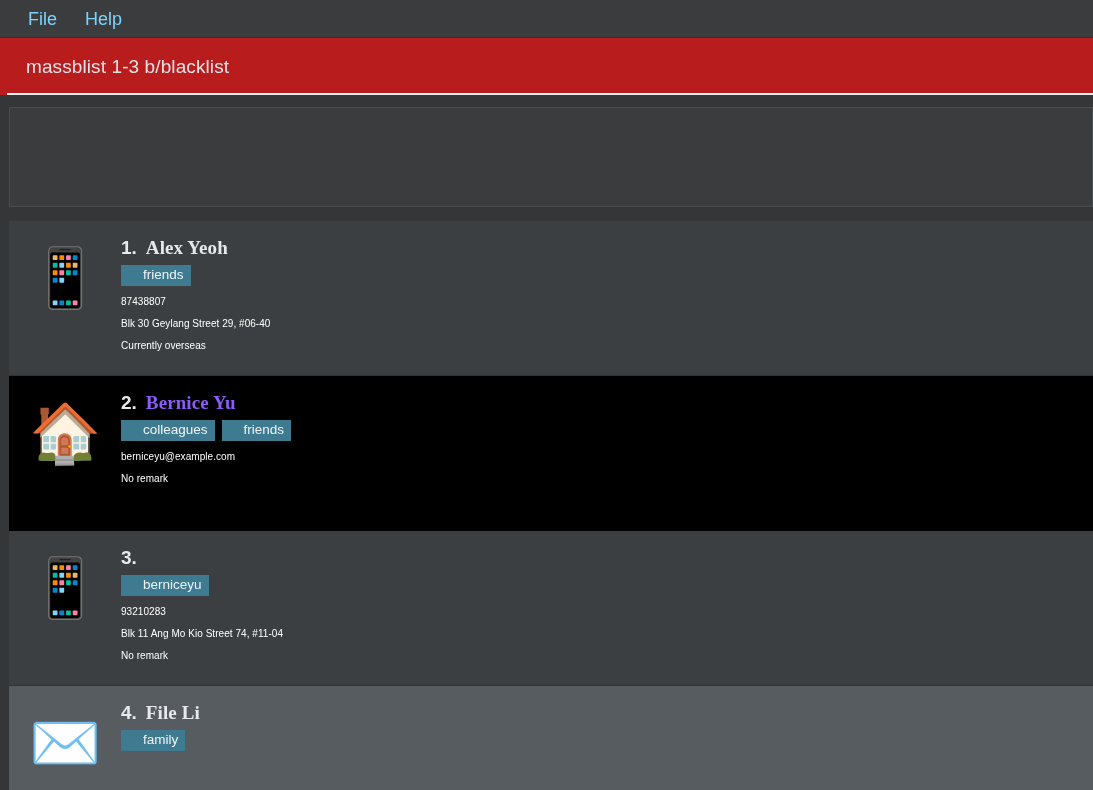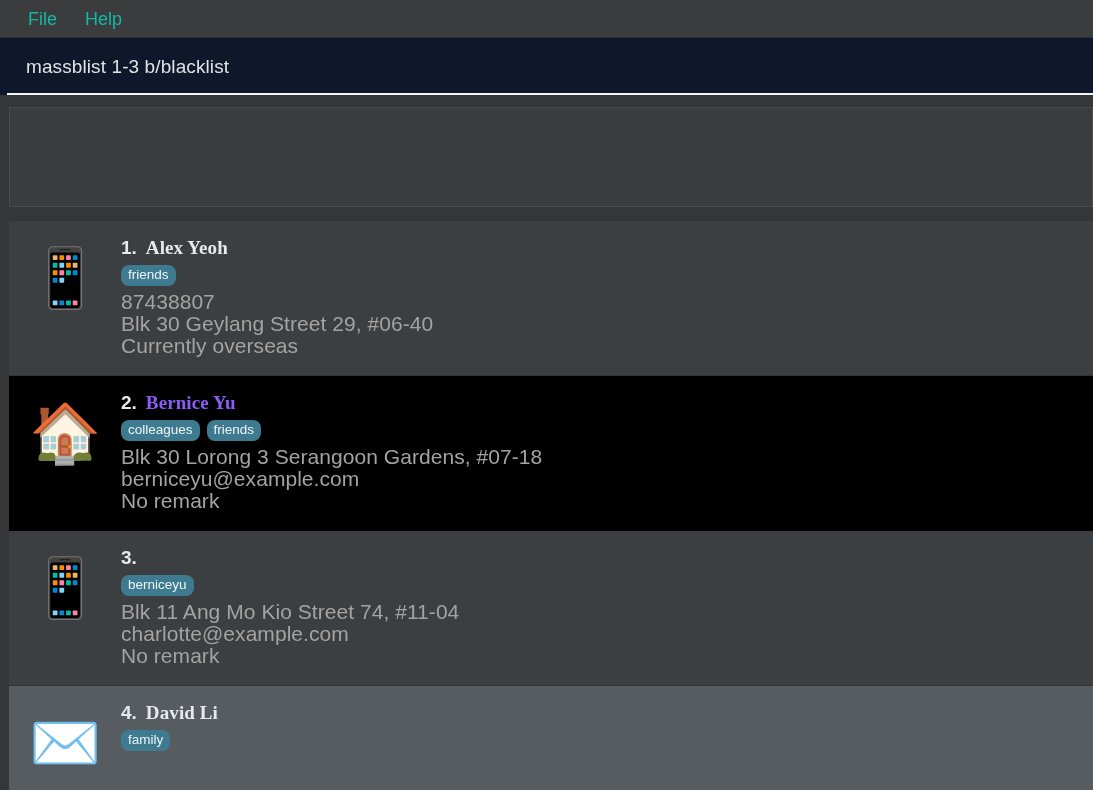--- a/index.html
+++ b/index.html
@@ -32,7 +32,7 @@
     border-bottom: 1px solid #2e3032;
   }
   .menu-item {
-    color: #14b8a6;
+    color: #7dd3fc;
     font-size: 18px;
     line-height: 1;
     padding: 6px 14px;

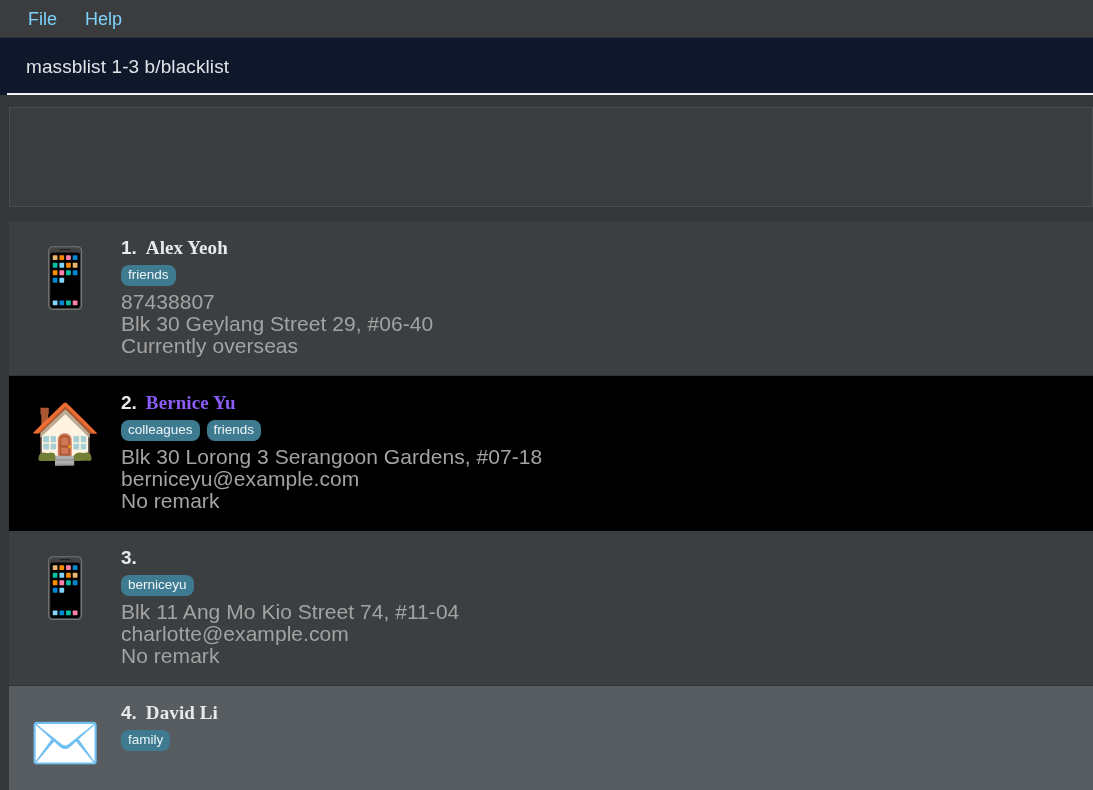--- a/index.html
+++ b/index.html
@@ -43,7 +43,7 @@
   
   .command-region {
     flex: 0 0 57px;
-    background: #0f172a;
+    background: #b91c1c;
     padding: 0 0 0 0;
     position: relative;
     display: flex;

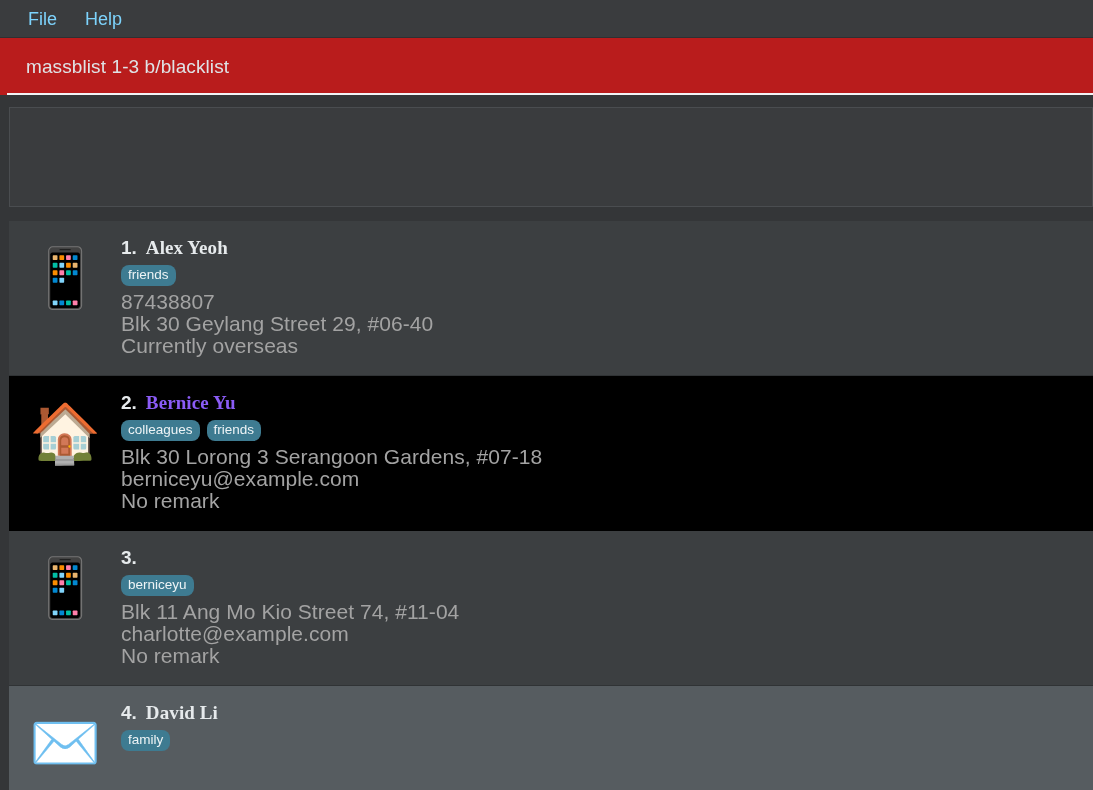--- a/index.html
+++ b/index.html
@@ -162,8 +162,8 @@
     background: #3e7b91;
     color: #eef4f6;
     font-size: 13.5px;
-    padding: 3px 7px 4px 7px;
-    border-radius: 8px;
+    padding: 3px 7px 4px 22px;
+    border-radius: 0;
     line-height: 1.05;
     white-space: nowrap;
   }

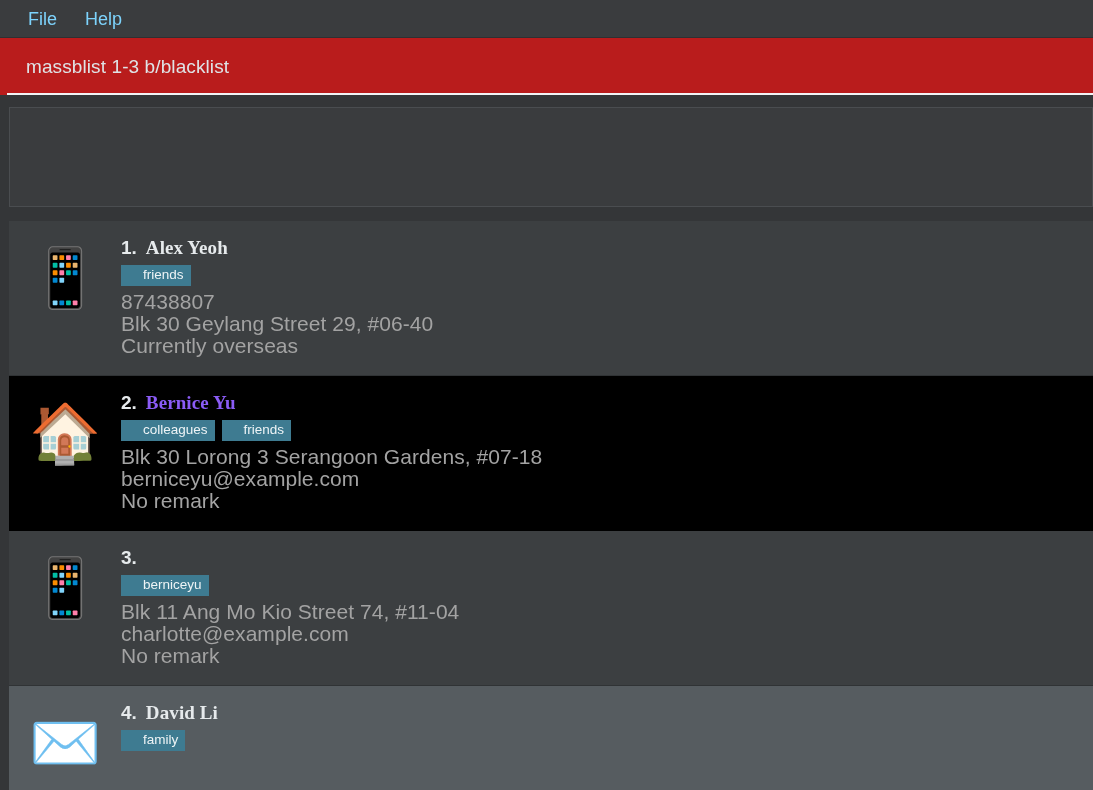--- a/index.html
+++ b/index.html
@@ -169,8 +169,8 @@
   }
 
   .field {
-    color: #a3a3a3;
-    font-size: 21px;
+    color: #ffffff;
+    font-size: 10px;
     line-height: 22px;
     letter-spacing: .05px;
   }

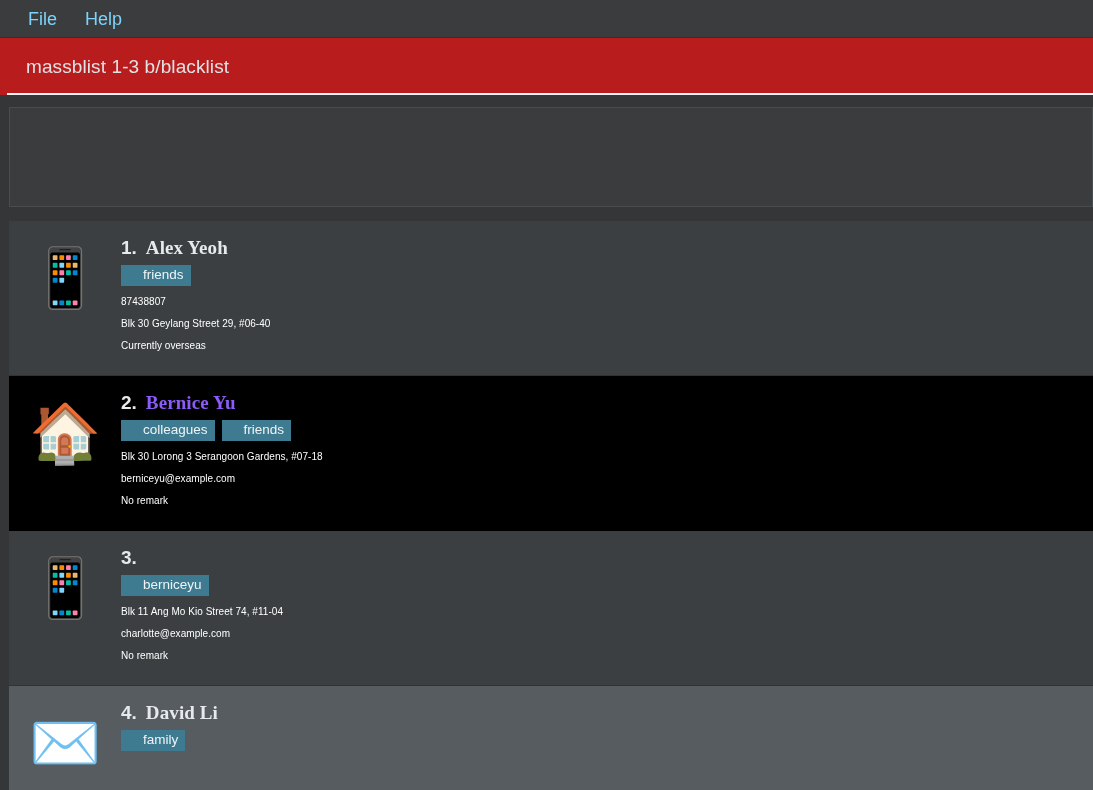--- a/index.html
+++ b/index.html
@@ -235,7 +235,6 @@
             <span class="tag">colleagues</span>
             <span class="tag">friends</span>
           </div>
-          <div class="field">Blk 30 Lorong 3 Serangoon Gardens, #07-18</div>
           <div class="field">berniceyu@example.com</div>
           <div class="field">No remark</div>
         </div>

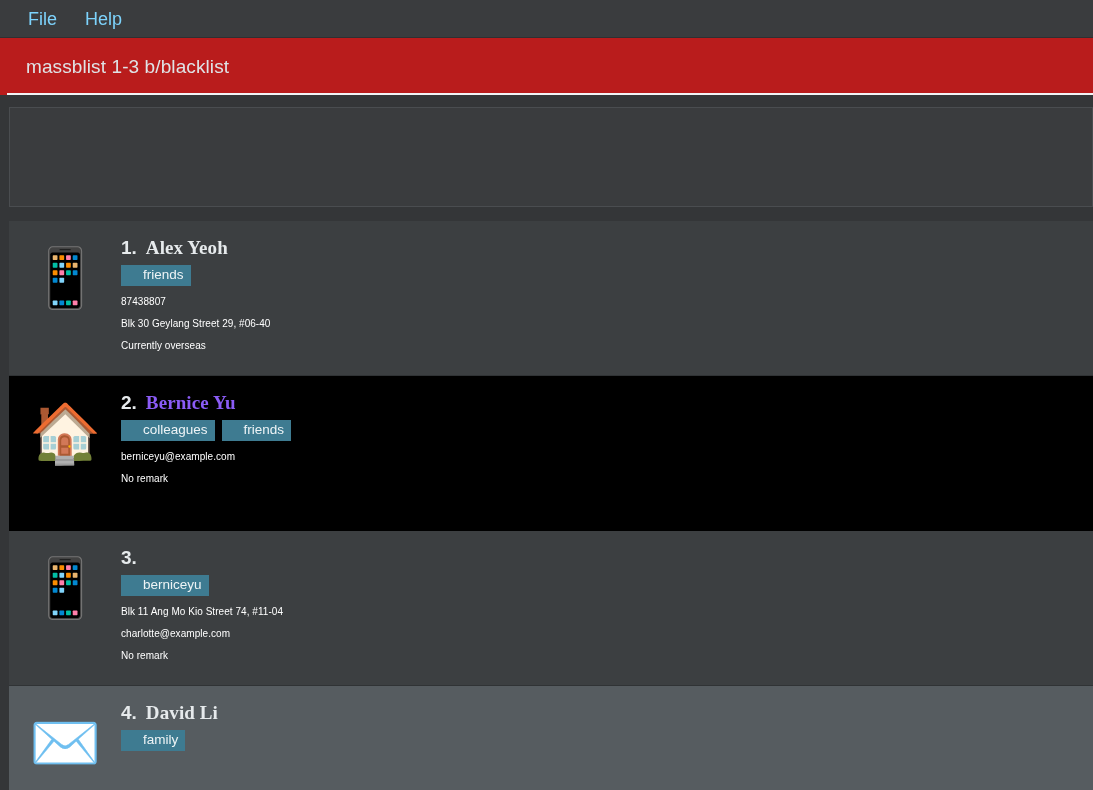--- a/index.html
+++ b/index.html
@@ -251,6 +251,7 @@
           <div class="tag-row">
             <span class="tag">berniceyu</span>
           </div>
+          <div class="field">93210283</div>
           <div class="field">Blk 11 Ang Mo Kio Street 74, #11-04</div>
           <div class="field">charlotte@example.com</div>
           <div class="field">No remark</div>

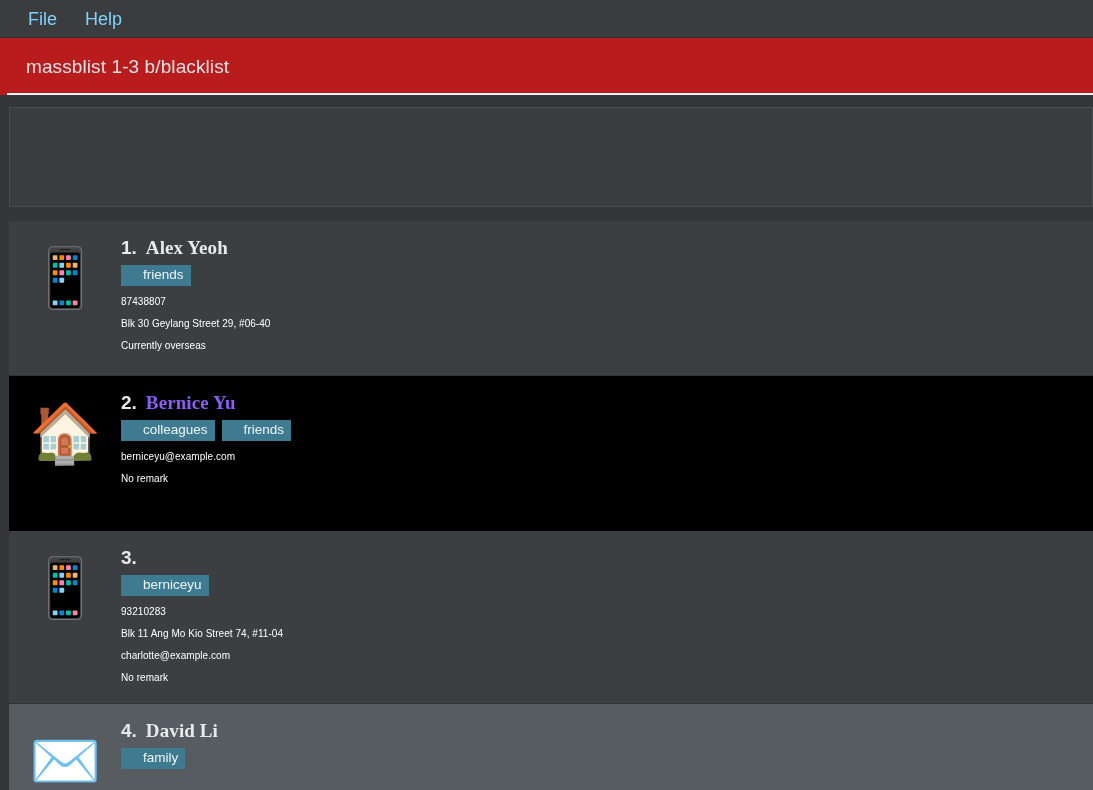--- a/index.html
+++ b/index.html
@@ -253,7 +253,6 @@
           </div>
           <div class="field">93210283</div>
           <div class="field">Blk 11 Ang Mo Kio Street 74, #11-04</div>
-          <div class="field">charlotte@example.com</div>
           <div class="field">No remark</div>
         </div>
       </div>

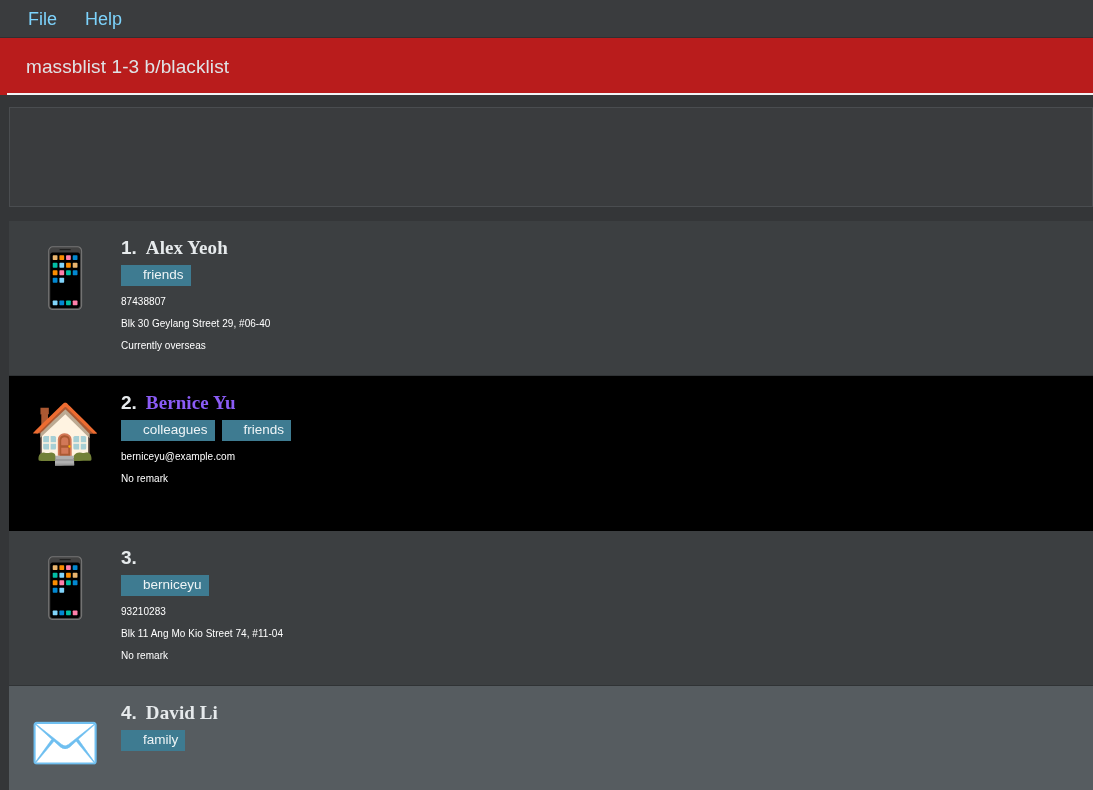--- a/index.html
+++ b/index.html
@@ -264,7 +264,7 @@
         <div class="card-body">
           <div class="name-row">
             <span class="idx">4.</span>
-            <span class="pname">David Li</span>
+            <span class="pname">File Li</span>
           </div>
           <div class="tag-row">
             <span class="tag">family</span>

